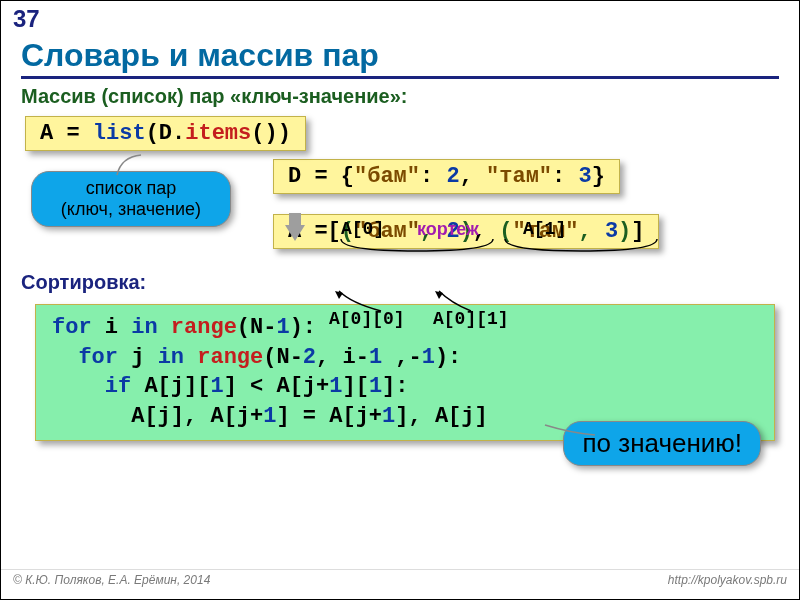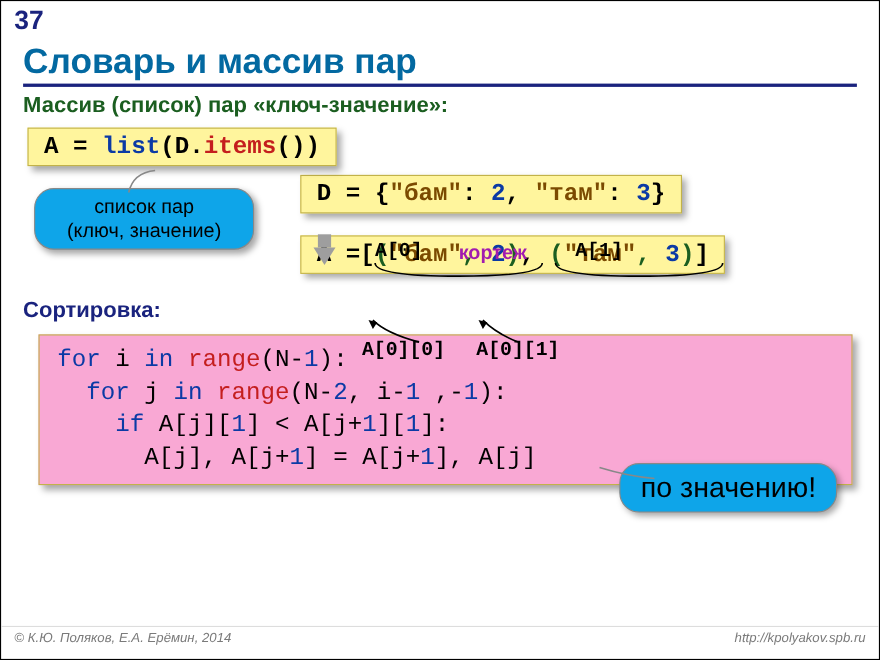--- a/index.html
+++ b/index.html
@@ -11,7 +11,7 @@
   .subtitle { color: #1b5e20; font-size: 20px; font-weight: bold; margin: 6px 20px 4px; }
   .subtitle2 { color: #1a237e; font-size: 20px; font-weight: bold; margin: 10px 20px 4px; display: inline-block; }
   .codebox { background: #fff59d; border: 1px solid #c2b24a; box-shadow: 4px 4px 6px rgba(0,0,0,0.35); display: inline-block; padding: 4px 14px; margin: 4px 0 4px 24px; font-family: "Courier New", monospace; font-size: 22px; font-weight: bold; }
-  .codebox2 { background: #f9a8d4; border: 1px solid #c2b24a; box-shadow: 4px 4px 6px rgba(0,0,0,0.35); display: block; padding: 8px 16px; margin: 6px 24px 4px 34px; font-family: "Courier New", monospace; font-size: 22px; font-weight: normal; line-height: 1.35; }
+  .codebox2 { background: #86efac; border: 1px solid #c2b24a; box-shadow: 4px 4px 6px rgba(0,0,0,0.35); display: block; padding: 8px 16px; margin: 6px 24px 4px 34px; font-family: "Courier New", monospace; font-size: 22px; font-weight: bold; line-height: 1.35; }
   .tok-kw { color: #0b3aa5; }
   .tok-fn { color: #c41e1e; }
   .tok-str { color: #7b4a00; }

